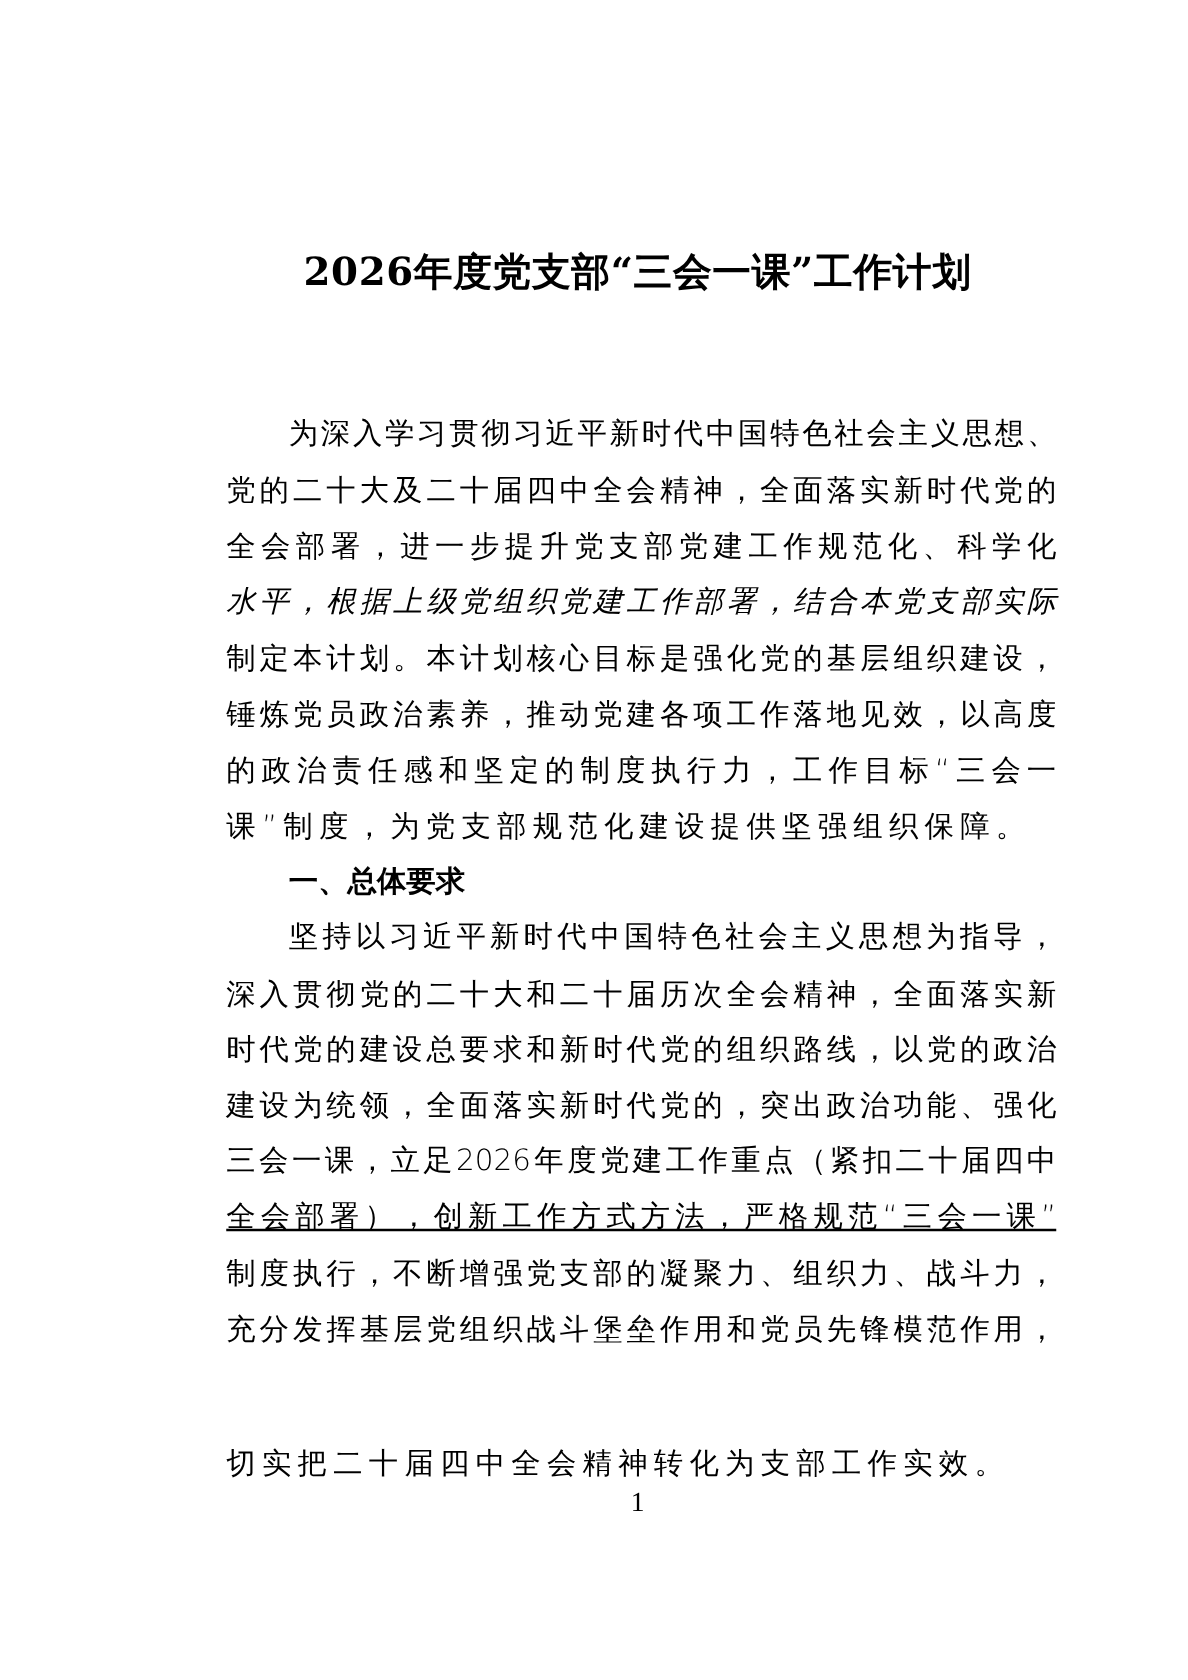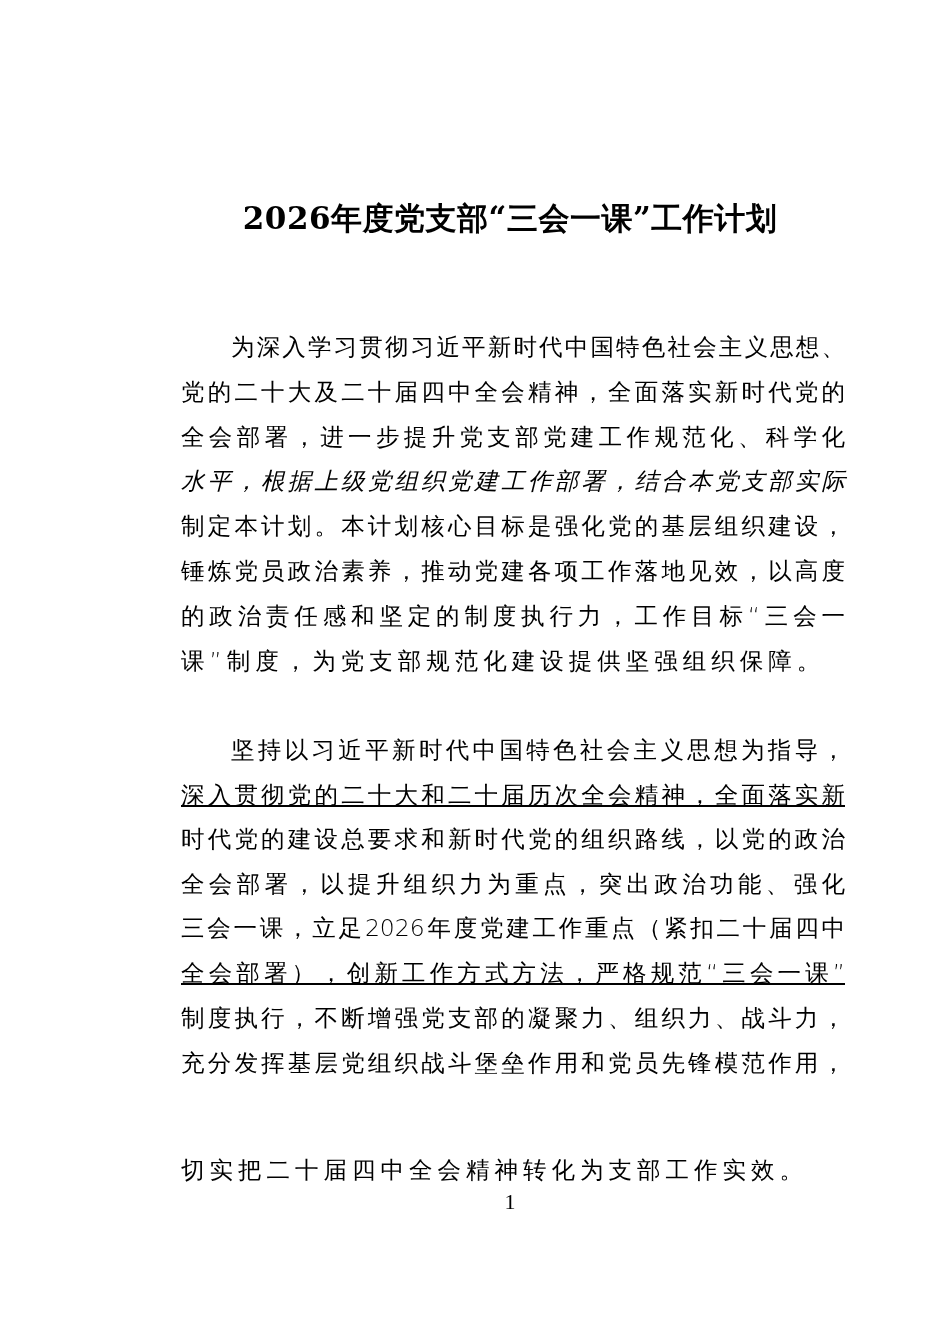--- a/index.html
+++ b/index.html
@@ -97,6 +97,7 @@
     <div class="line last" style="top:639px;">课”制度，为党支部规范化建设提供坚强组织保障。</div>
   </div>
 
+  <div class="heading" style="top:683px;">一、总体要求</div>
   <div>
     <div class="line indent" style="top:728px;">坚持以习近平新时代中国特色社会主义思想为指导，</div>
     <div class="line" style="top:773px;text-decoration:underline;">深入贯彻党的二十大和二十届历次全会精神，全面落实新</div>

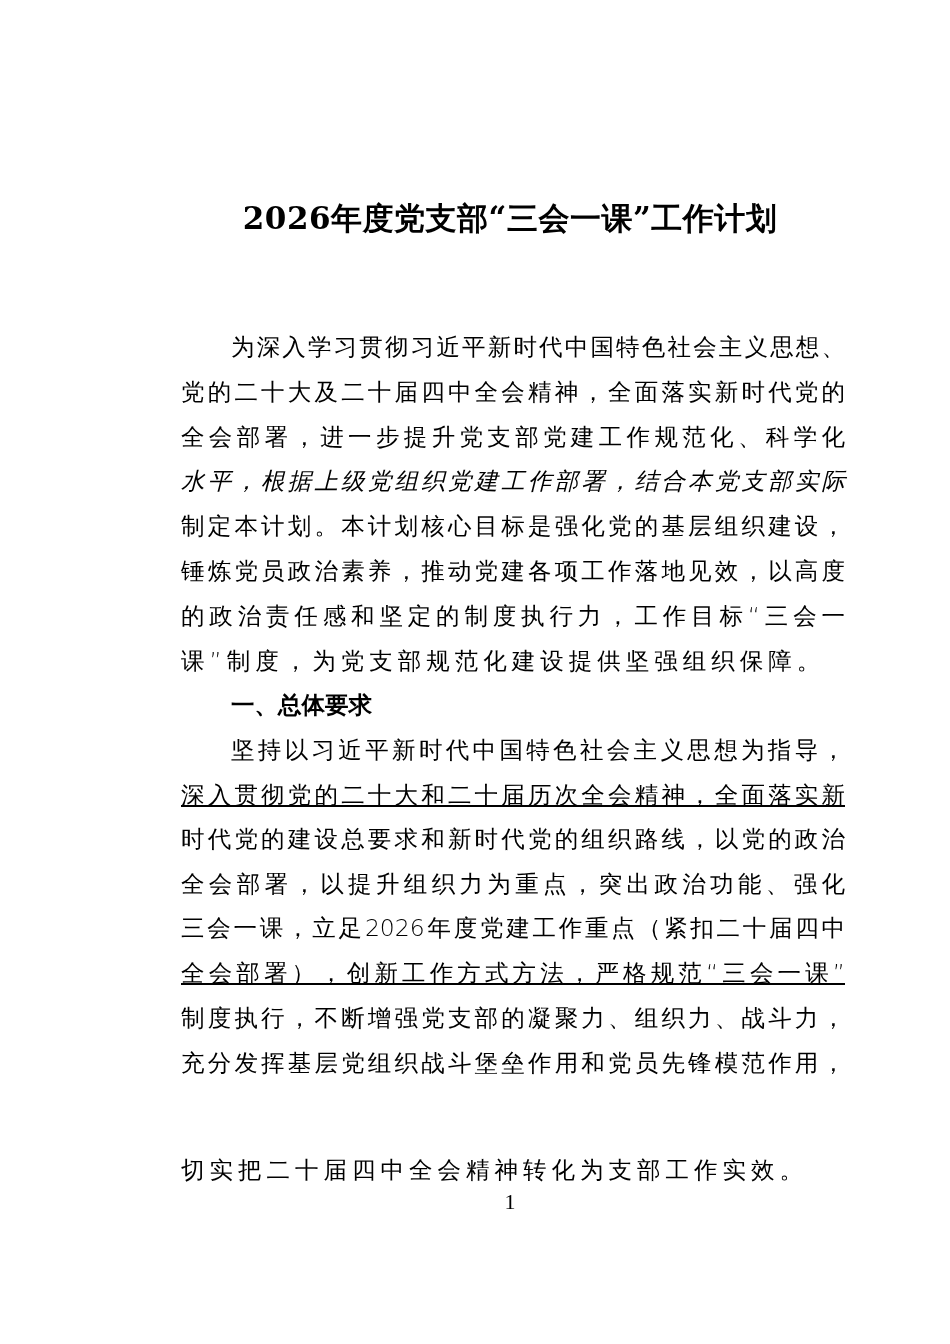--- a/index.html
+++ b/index.html
@@ -100,7 +100,7 @@
   <div class="heading" style="top:683px;">一、总体要求</div>
   <div>
     <div class="line indent" style="top:728px;">坚持以习近平新时代中国特色社会主义思想为指导，</div>
-    <div class="line" style="top:773px;text-decoration:underline;">深入贯彻党的二十大和二十届历次全会精神，全面落实新</div>
+    <div class="line" style="top:773px;">深入贯彻党的二十大和二十届历次全会精神，全面落实新</div>
     <div class="line" style="top:817px;">时代党的建设总要求和新时代党的组织路线，以党的政治</div>
     <div class="line" style="top:862px;">全会部署，以提升组织力为重点，突出政治功能、强化</div>
     <div class="line" style="top:906px;">三会一课，立足2026年度党建工作重点（紧扣二十届四中</div>

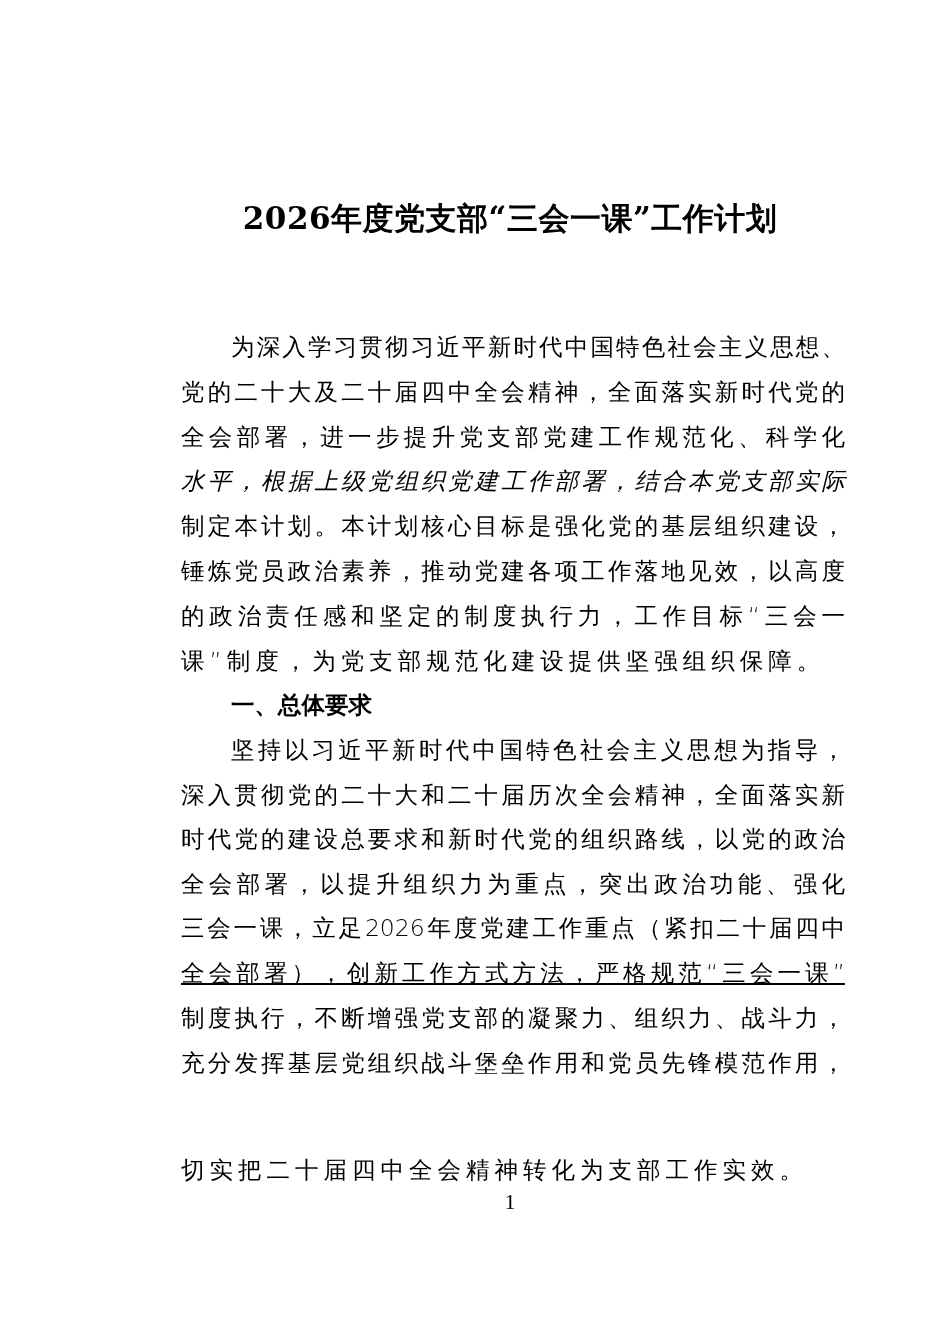--- a/index.html
+++ b/index.html
@@ -102,7 +102,7 @@
     <div class="line indent" style="top:728px;">坚持以习近平新时代中国特色社会主义思想为指导，</div>
     <div class="line" style="top:773px;">深入贯彻党的二十大和二十届历次全会精神，全面落实新</div>
     <div class="line" style="top:817px;">时代党的建设总要求和新时代党的组织路线，以党的政治</div>
-    <div class="line" style="top:862px;">全会部署，以提升组织力为重点，突出政治功能、强化</div>
+    <div class="line" style="top:862px;">建设为统领，全面落实新时代党的，突出政治功能、强化</div>
     <div class="line" style="top:906px;">三会一课，立足2026年度党建工作重点（紧扣二十届四中</div>
     <div class="line" style="top:951px;text-decoration:underline;">全会部署），创新工作方式方法，严格规范“三会一课”</div>
     <div class="line" style="top:996px;">制度执行，不断增强党支部的凝聚力、组织力、战斗力，</div>

